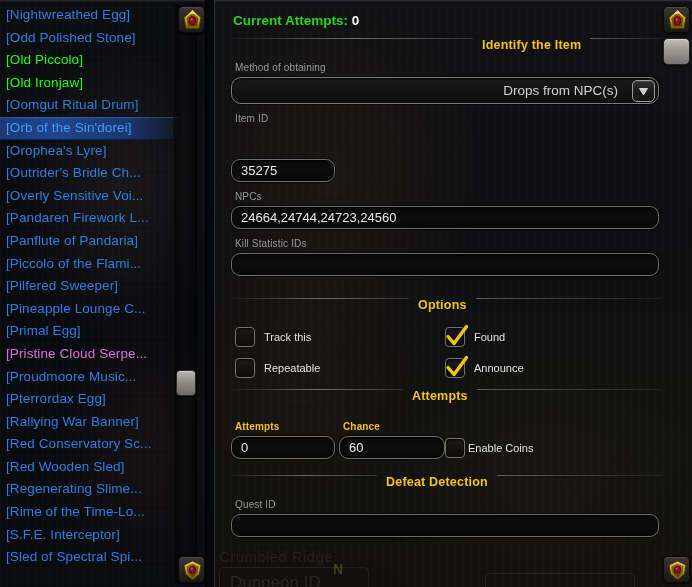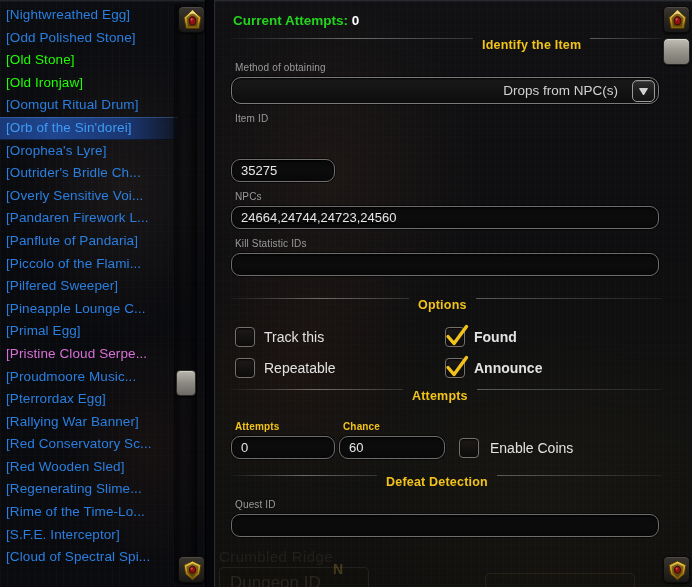--- a/index.html
+++ b/index.html
@@ -360,7 +360,7 @@
     <div class="item-list" id="item-list">
         <div class="item-row q-rare">[Nightwreathed Egg]</div>
         <div class="item-row q-rare">[Odd Polished Stone]</div>
-        <div class="item-row q-uncommon">[Old Stone]</div>
+        <div class="item-row q-uncommon">[Old Piccolo]</div>
         <div class="item-row q-uncommon">[Old Ironjaw]</div>
         <div class="item-row q-rare">[Oomgut Ritual Drum]</div>
         <div class="item-row q-rare selected">[Orb of the Sin'dorei]</div>

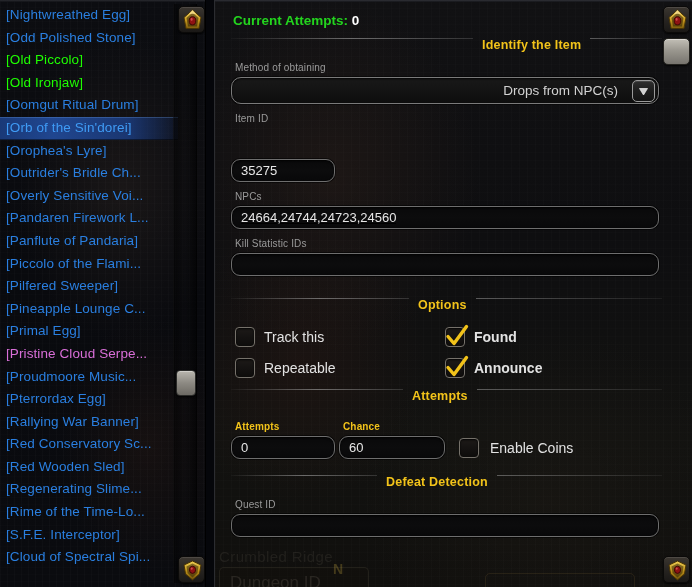--- a/index.html
+++ b/index.html
@@ -285,7 +285,7 @@
     width: 26px; height: 26px;
   }
   .opt-label {
-    font-size: 14px;
+    font-size: 11px;
     color: #e2e2e2;
     white-space: nowrap;
   }

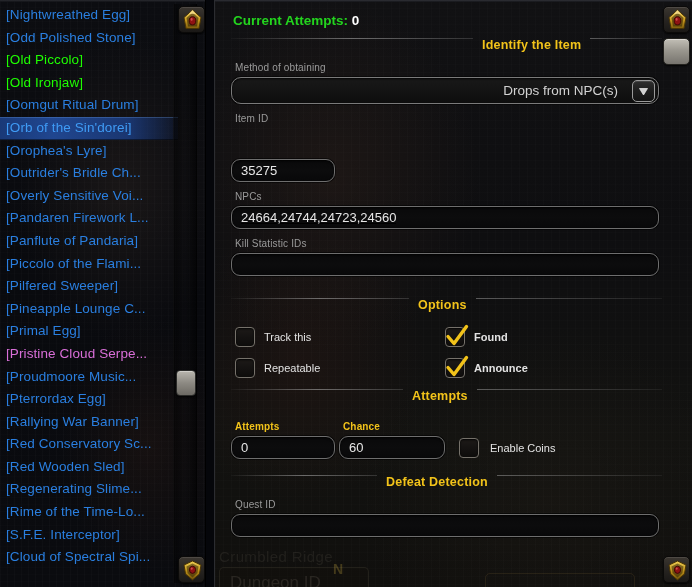--- a/index.html
+++ b/index.html
@@ -269,7 +269,7 @@
     cursor: pointer;
   }
   .opt-cell.col1 { width: 214px; padding-left: 4px; }
-  .opt-cell.col2 { padding-left: 0px; font-weight: bold; }
+  .opt-cell.col2 { padding-left: 0px; }
   .checkbox {
     position: relative;
     width: 20px; height: 20px;

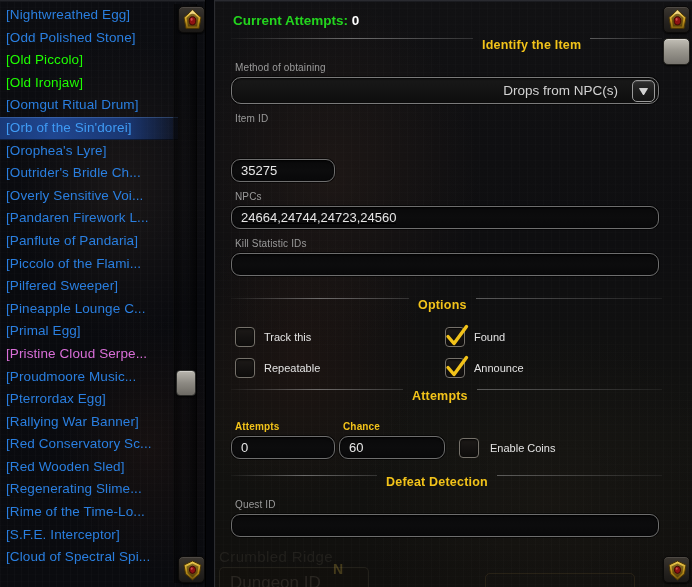--- a/index.html
+++ b/index.html
@@ -301,8 +301,7 @@
   .coins-cell {
     display: flex;
     align-items: center;
-    gap: 11px;
-    margin-left: 14px;
+    gap: 3px;
     padding-bottom: 1px;
     cursor: pointer;
   }

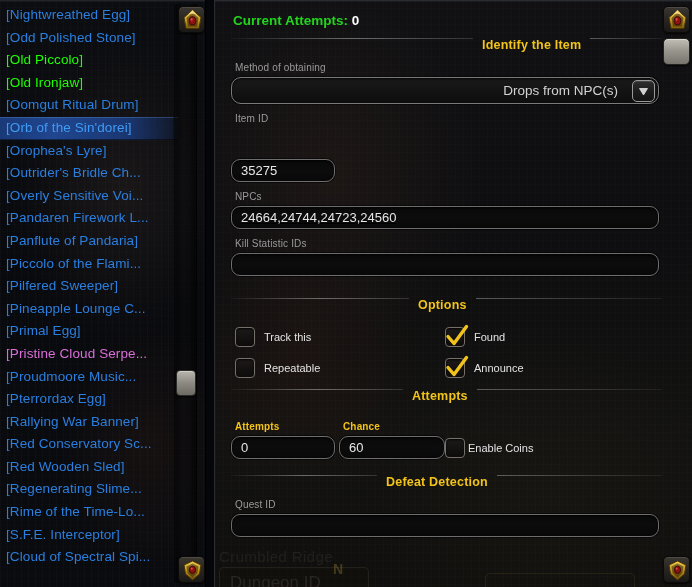--- a/index.html
+++ b/index.html
@@ -381,7 +381,7 @@
         <div class="item-row q-rare">[Regenerating Slime...</div>
         <div class="item-row q-rare">[Rime of the Time-Lo...</div>
         <div class="item-row q-rare">[S.F.E. Interceptor]</div>
-        <div class="item-row q-rare">[Cloud of Spectral Spi...</div>
+        <div class="item-row q-rare">[Sled of Spectral Spi...</div>
       </div>
 
     <div class="left-scroll-track">

